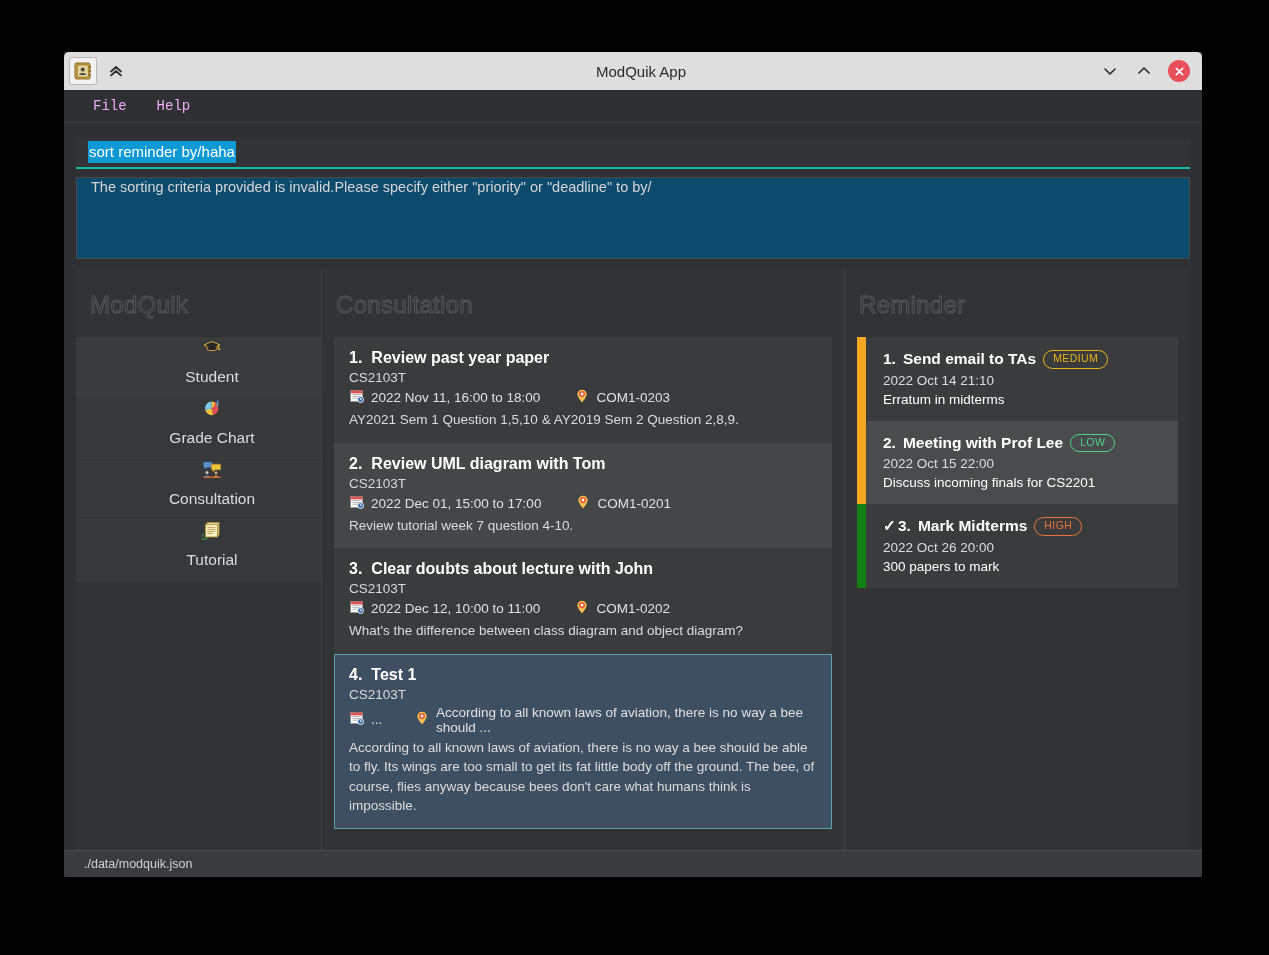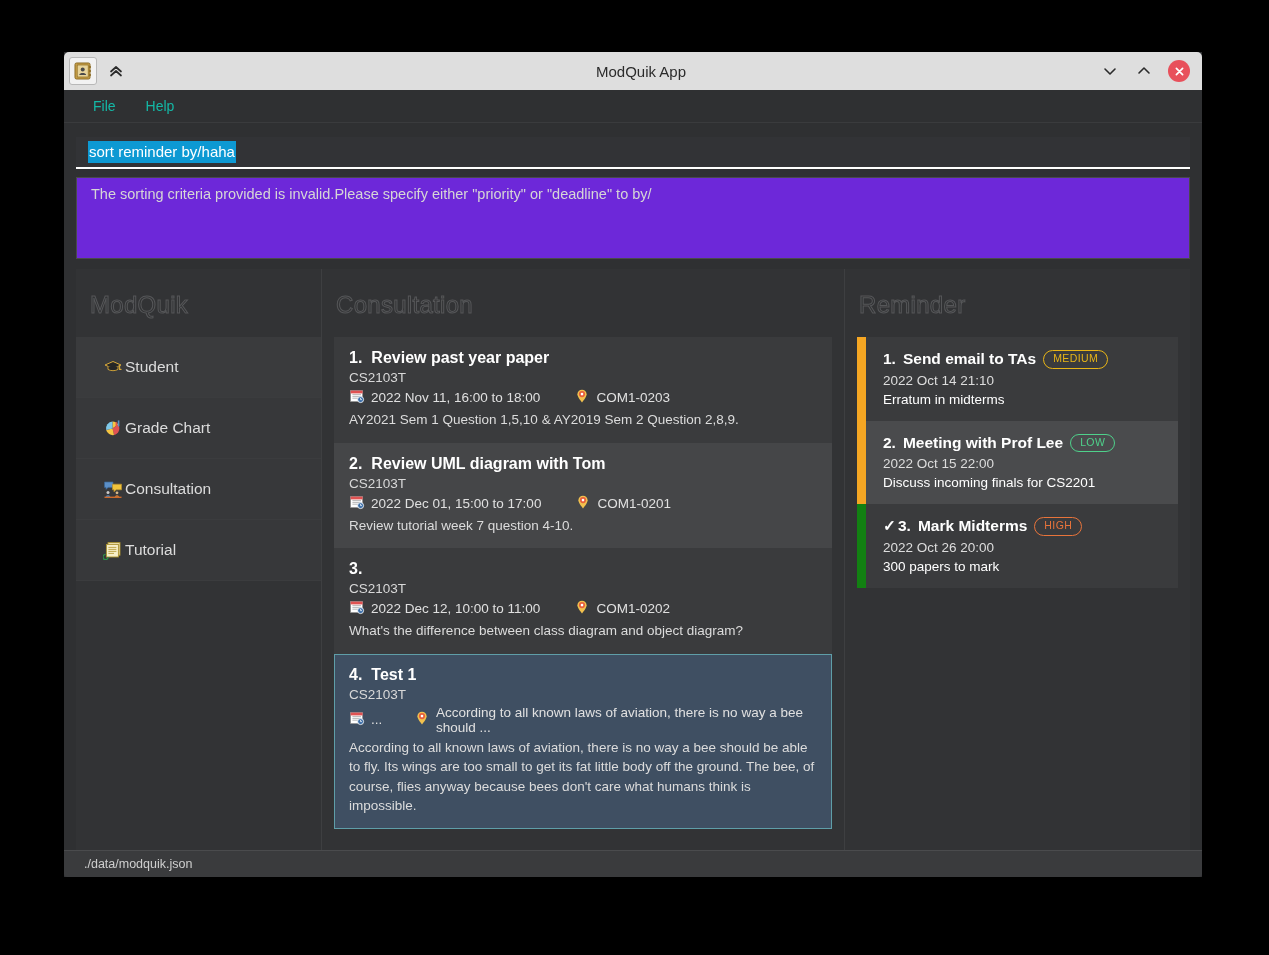--- a/index.html
+++ b/index.html
@@ -102,9 +102,10 @@
   }
   .menu-item {
     font-size: 14px;
-    color: #14b8a6;
+    color: #f0abfc;
     padding: 4px 11px;
     cursor: pointer;
+    font-family: Liberation Mono, monospace;
   }
 
   

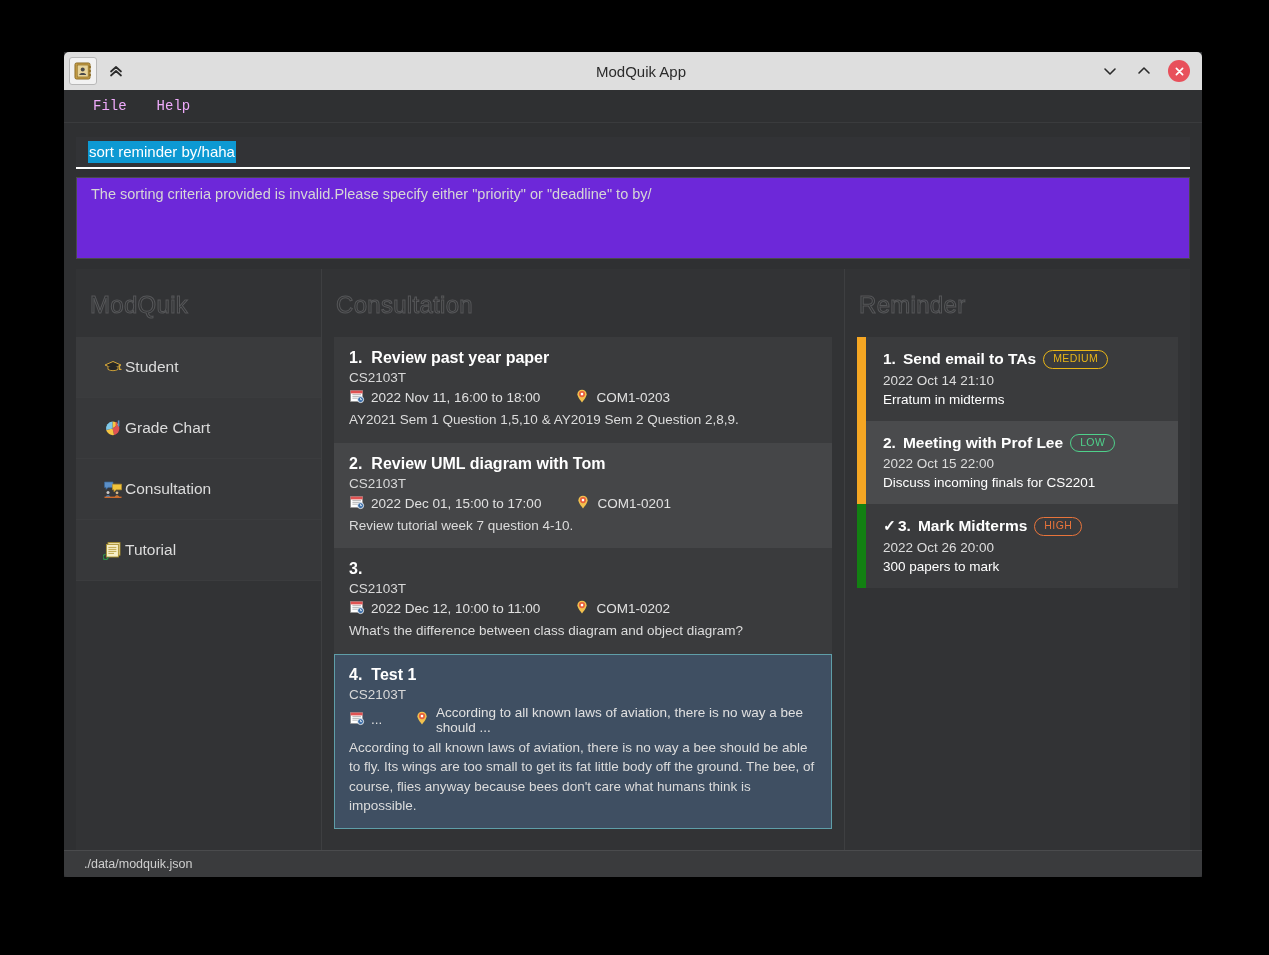--- a/index.html
+++ b/index.html
@@ -116,7 +116,7 @@
   .cmd-field {
     height: 30px;
     background: #323336;
-    border-bottom: 2px solid #ffffff;
+    border-bottom: 2px solid #14b8a6;
     display: flex;
     align-items: center;
     padding-left: 12px;

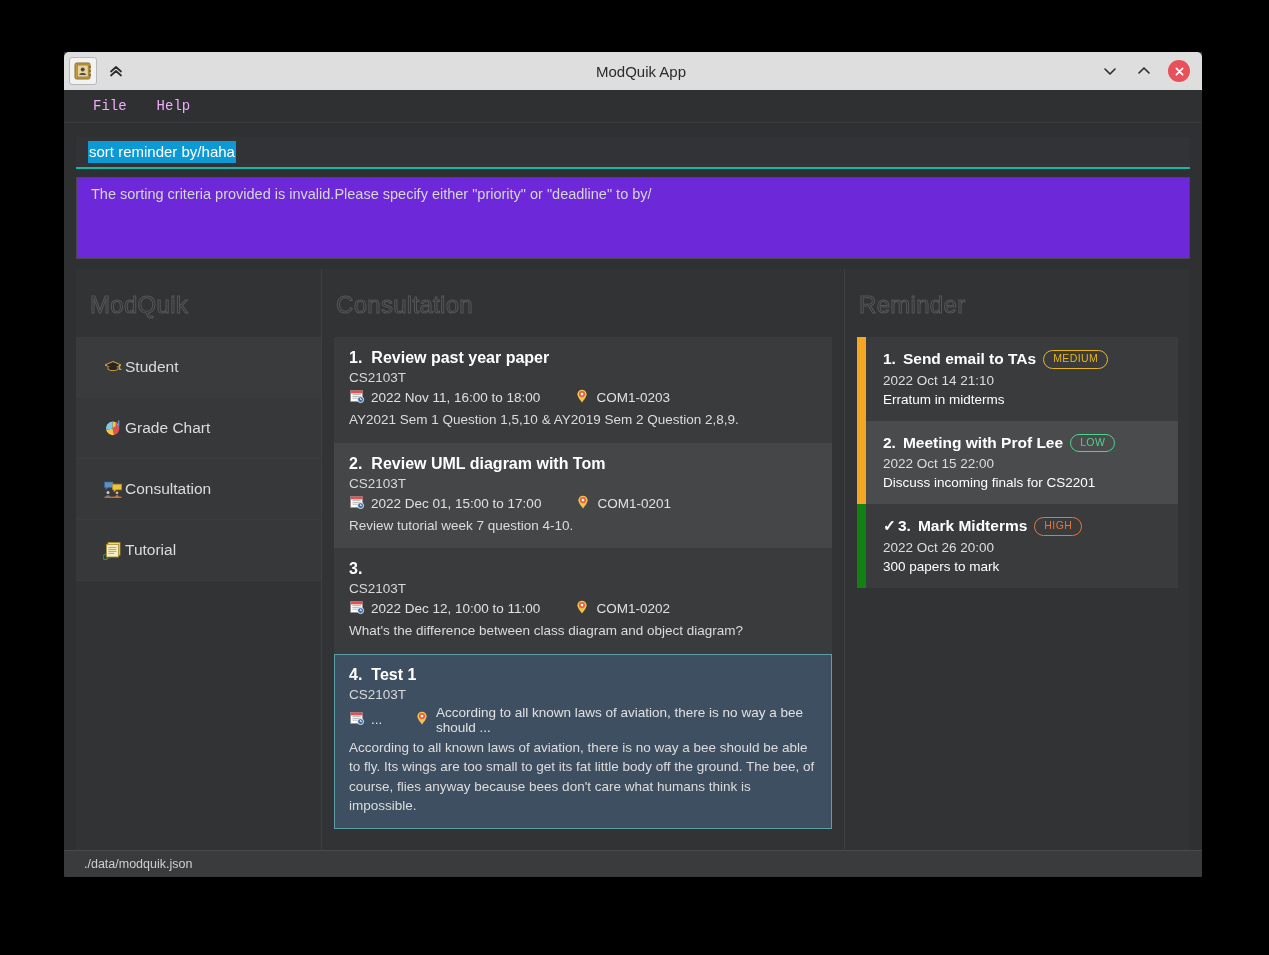--- a/index.html
+++ b/index.html
@@ -136,9 +136,9 @@
   }
   .result-box {
     height: 82px;
-    background: #6d28d9;
+    background: #0c4a6e;
     border: 1px solid #4a4a4c;
-    padding: 8px 14px;
+    padding: 1px 14px;
     box-sizing: border-box;
   }
   .result-text {

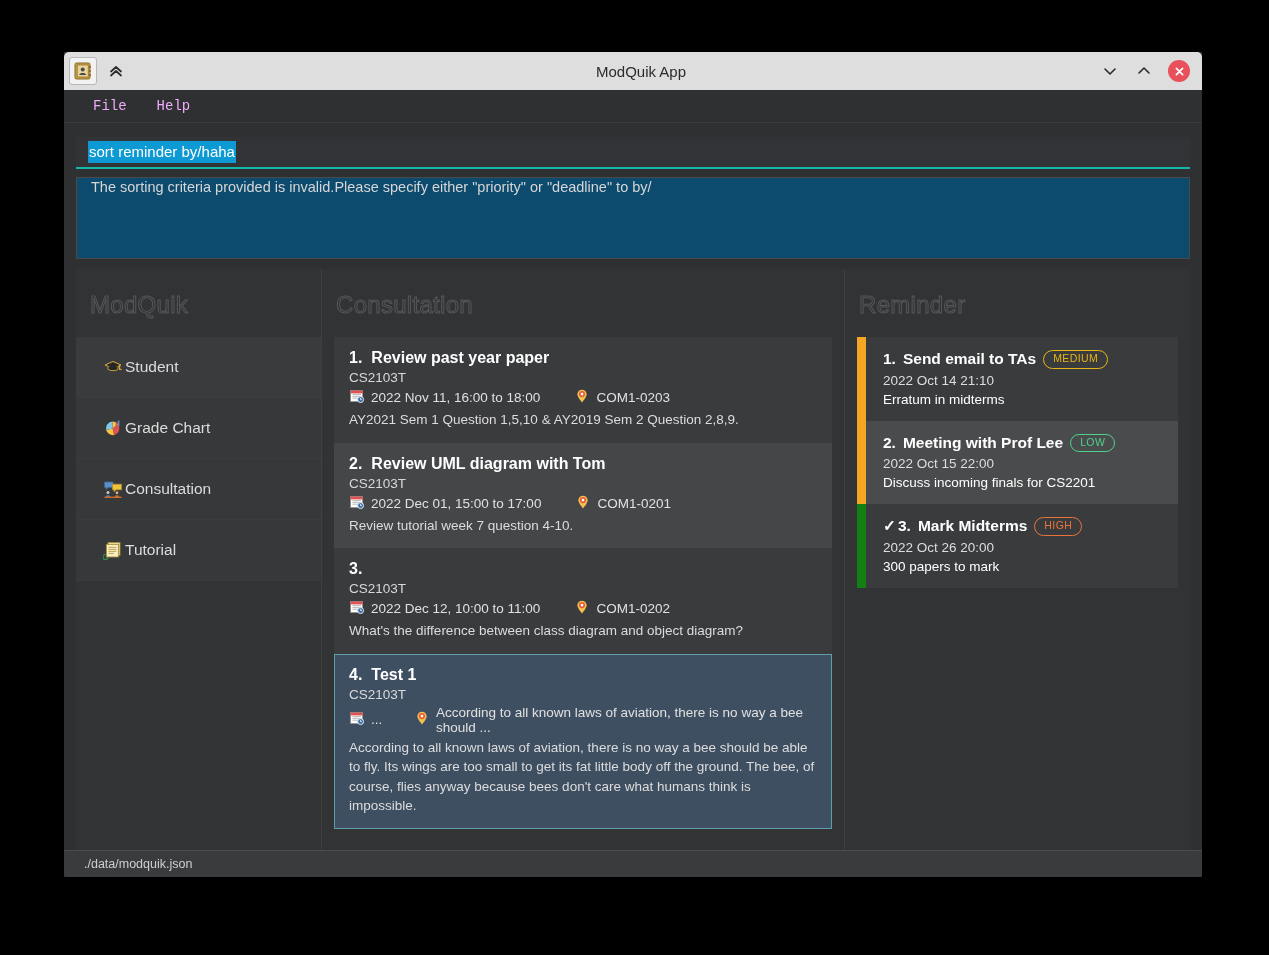--- a/index.html
+++ b/index.html
@@ -177,13 +177,14 @@
     height: 60px;
     display: flex;
     align-items: center;
-    gap: 2px;
+    gap: 11px;
     padding-left: 27px;
     border-bottom: 1px solid #3b3c3e;
     cursor: pointer;
     color: #dcdcdc;
     font-size: 15.5px;
     background: #3a3b3d;
+    flex-direction: column;
   }
   .nav-item.alt { background: #37383a; }
   .nav-ico { width: 20px; height: 20px; display:flex; align-items:center; justify-content:center; flex:none; }

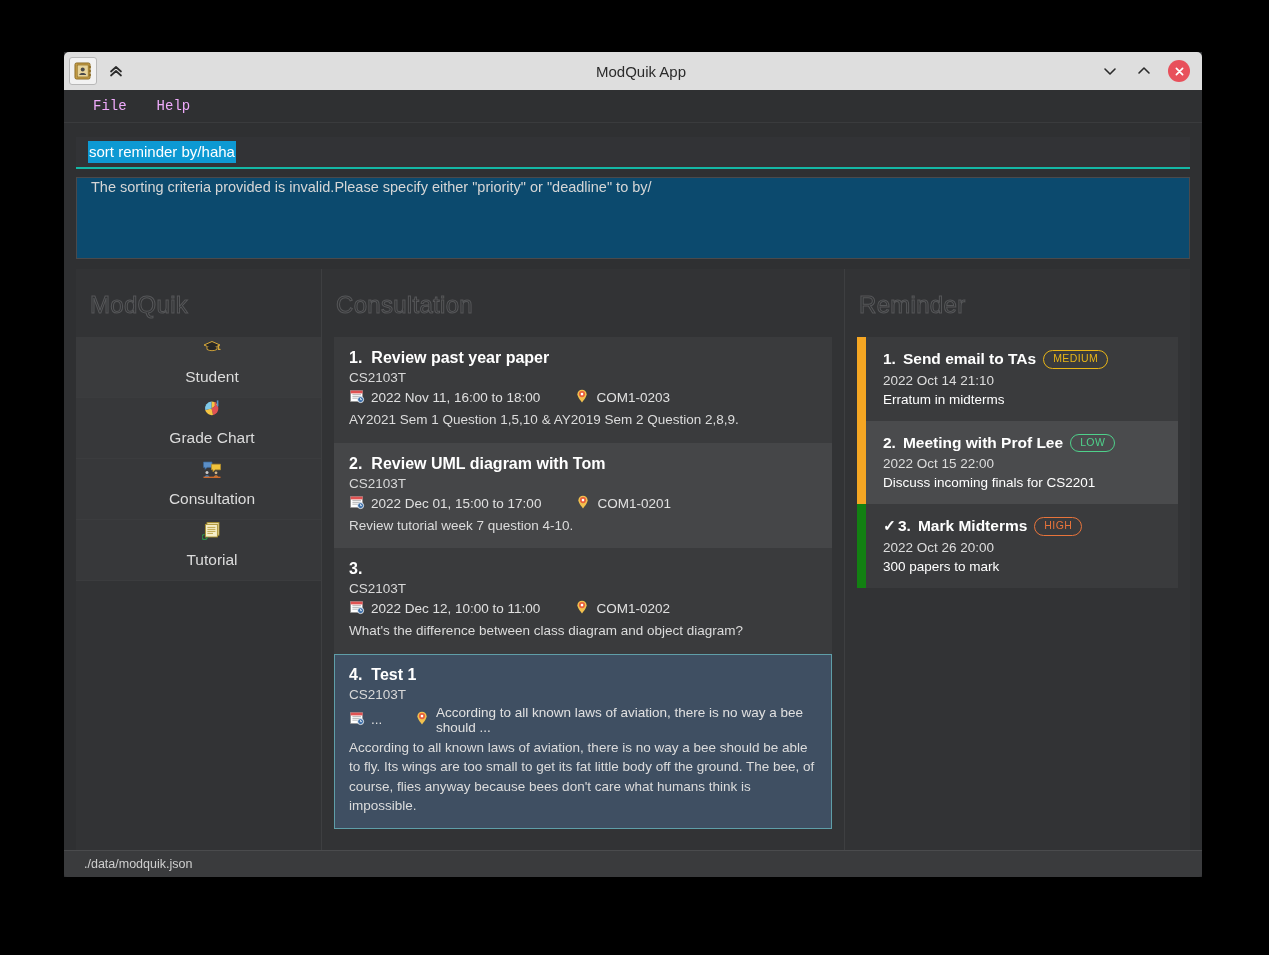--- a/index.html
+++ b/index.html
@@ -488,6 +488,7 @@
         <div class="ccard">
           <div class="ccard-title">
             <span class="ccard-idx">3.</span>
+            <span>Clear doubts about lecture with John</span>
           </div>
           <div class="ccard-mod">CS2103T</div>
           <div class="ccard-meta">

